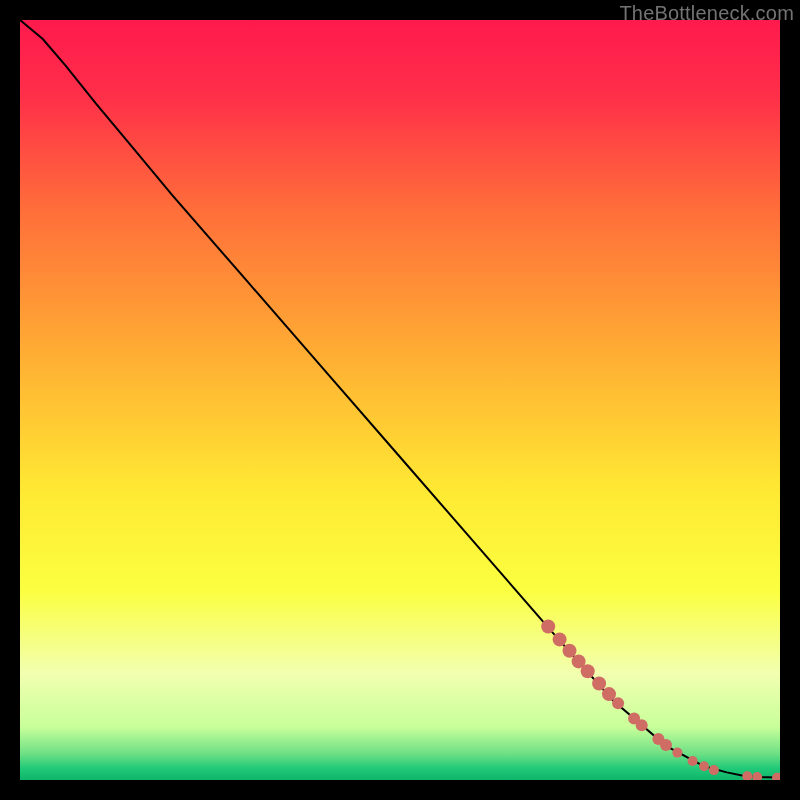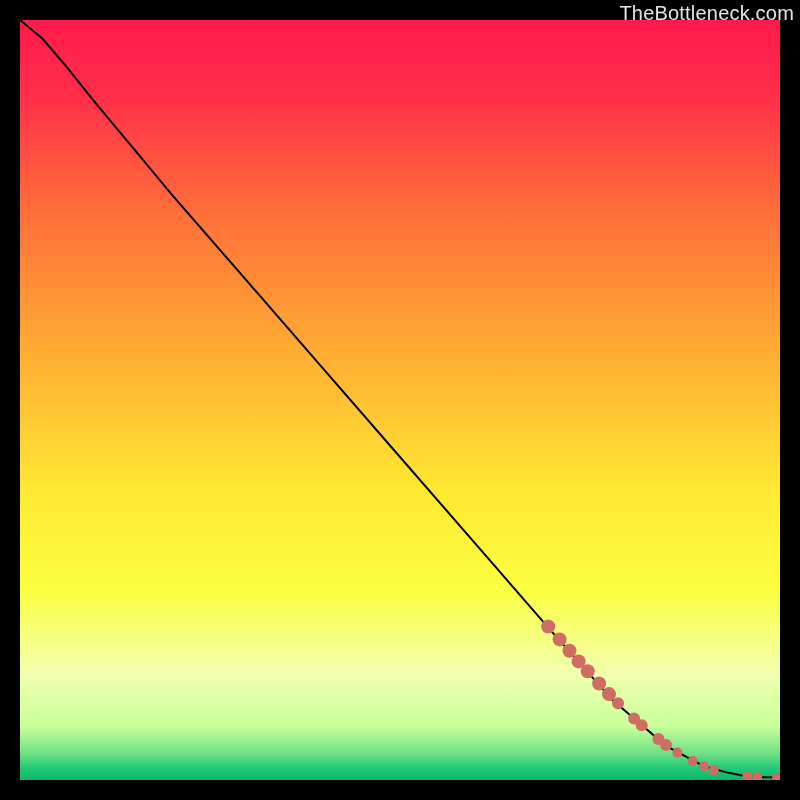--- a/index.html
+++ b/index.html
@@ -21,7 +21,7 @@
     position: absolute;
     top: 2px;
     right: 6px;
-    color: #e5e5e5;
+    color: #737373;
     font-size: 20px;
     font-weight: 500;
     letter-spacing: 0.2px;

